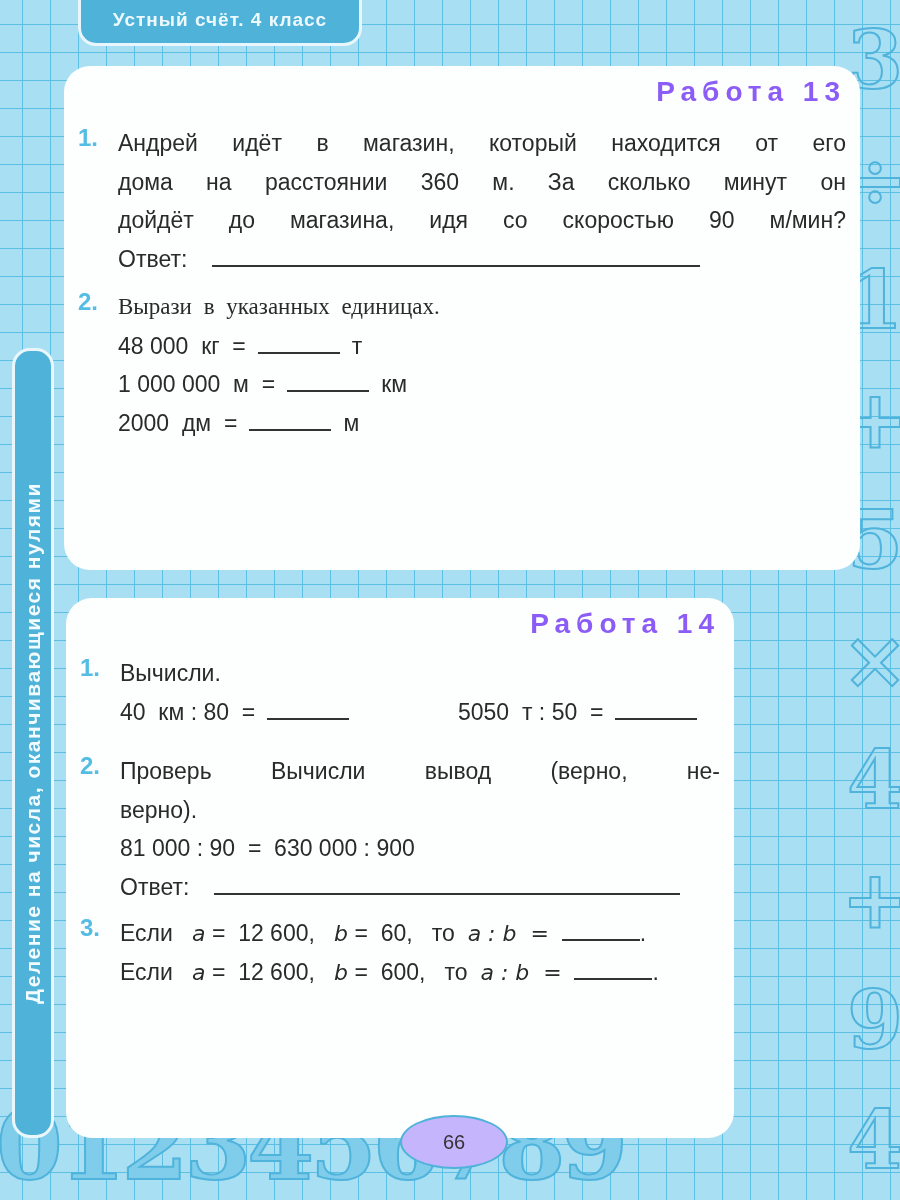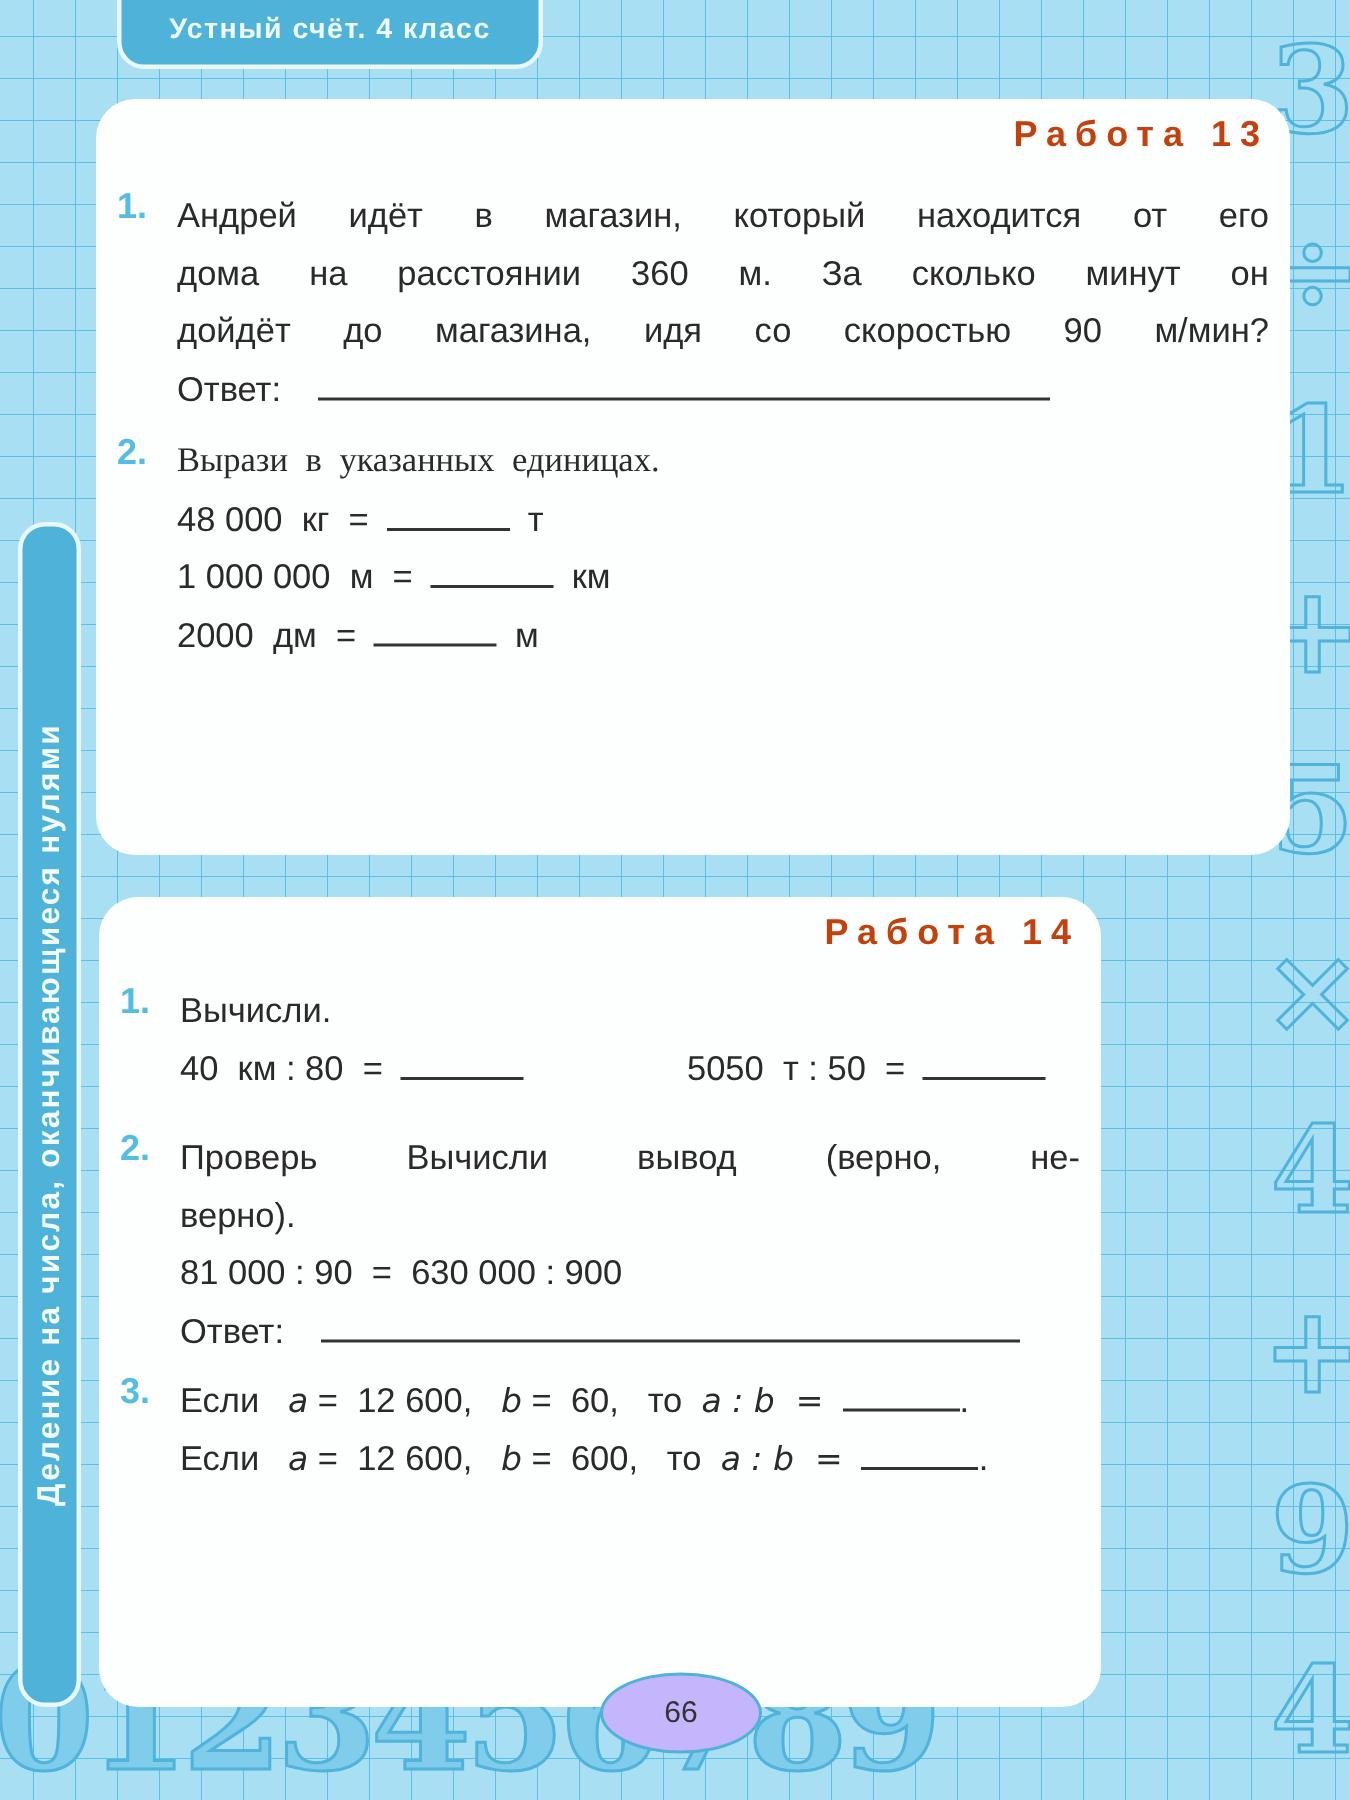--- a/index.html
+++ b/index.html
@@ -50,7 +50,7 @@
   .card2{left:66px;top:598px;width:668px;height:540px;border-radius:26px 26px 26px 26px;}
   .work-title{
     position:absolute;right:14px;top:10px;
-    color:#c2410c;font-weight:bold;font-size:24px;letter-spacing:6px;
+    color:#8b5cf6;font-weight:bold;font-size:28px;letter-spacing:6px;
   }
   .task{position:absolute;left:14px;right:14px;font-size:23px;}
   .num{

